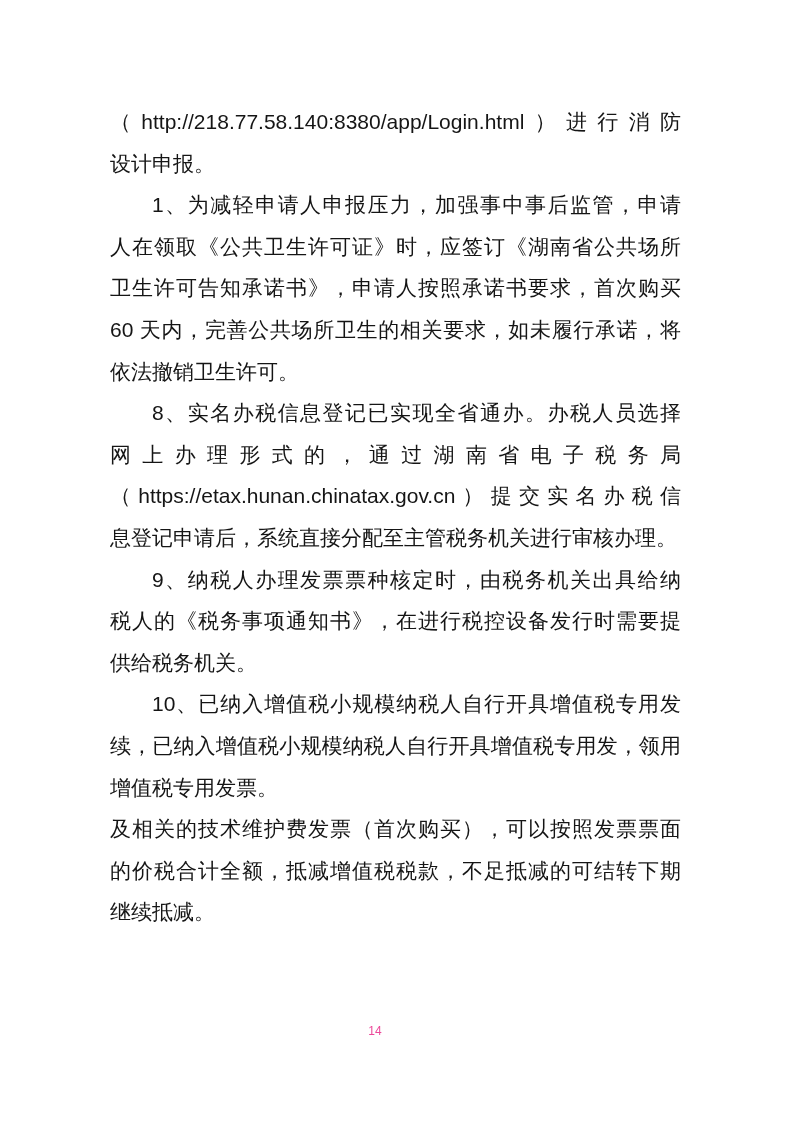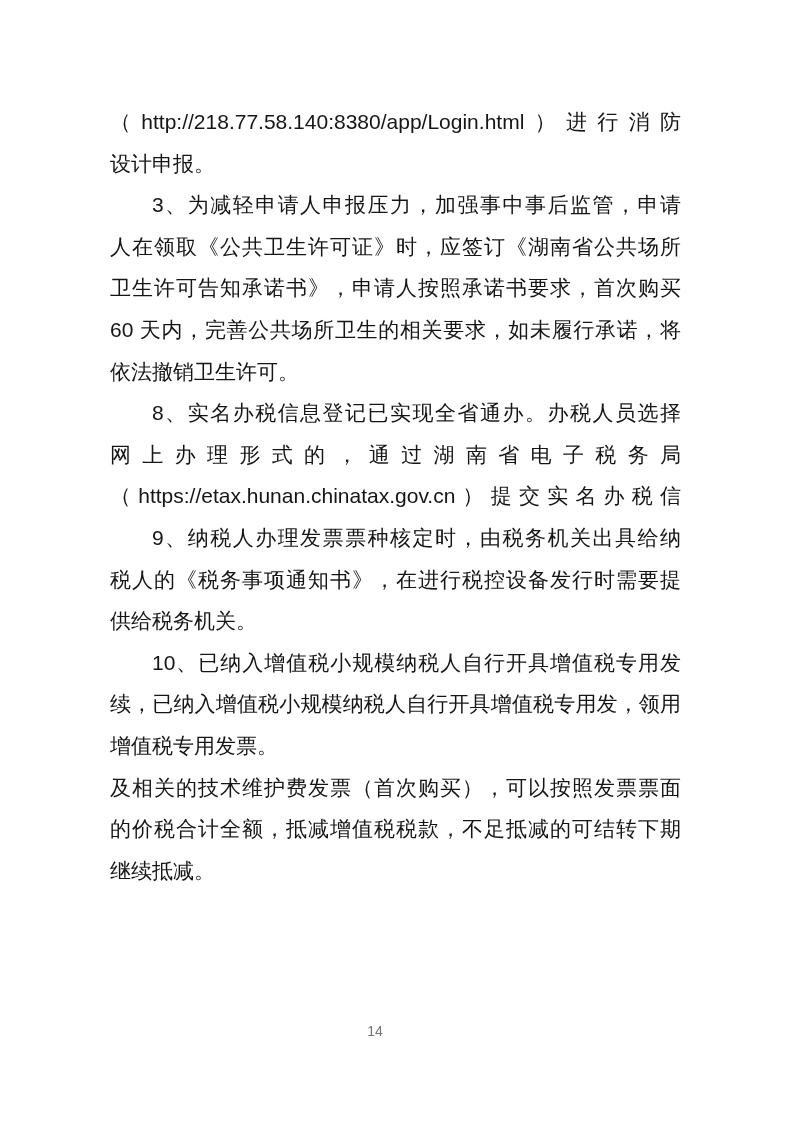--- a/index.html
+++ b/index.html
@@ -56,7 +56,7 @@
   <div class="doc-body" id="doc-body">
       <div class="line fill">（http://218.77.58.140:8380/app/Login.html）进行消防</div>
       <div class="line">设计申报。</div>
-      <div class="line fill indent">3、为减轻申请人申报压力，加强事中事后监管，申请</div>
+      <div class="line fill indent">1、为减轻申请人申报压力，加强事中事后监管，申请</div>
       <div class="line fill">人在领取《公共卫生许可证》时，应签订《湖南省公共场所</div>
       <div class="line fill">卫生许可告知承诺书》，申请人按照承诺书要求，首次购买</div>
       <div class="line fill">60 天内，完善公共场所卫生的相关要求，如未履行承诺，将</div>

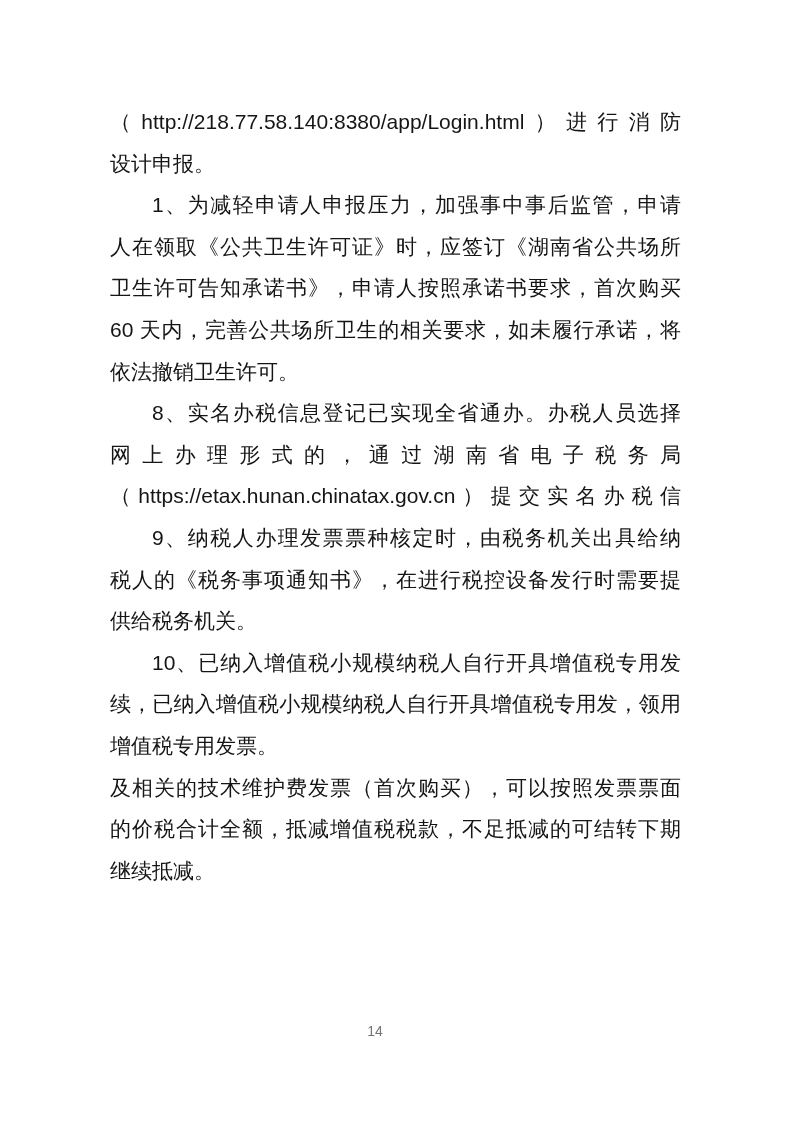--- a/index.html
+++ b/index.html
@@ -64,6 +64,7 @@
       <div class="line fill indent">8、实名办税信息登记已实现全省通办。办税人员选择</div>
       <div class="line fill">网上办理形式的，通过湖南省电子税务局</div>
       <div class="line fill">（https://etax.hunan.chinatax.gov.cn）提交实名办税信</div>
+      <div class="line">息登记申请后，系统直接分配至主管税务机关进行审核办理。</div>
       <div class="line fill indent">9、纳税人办理发票票种核定时，由税务机关出具给纳</div>
       <div class="line fill">税人的《税务事项通知书》，在进行税控设备发行时需要提</div>
       <div class="line">供给税务机关。</div>

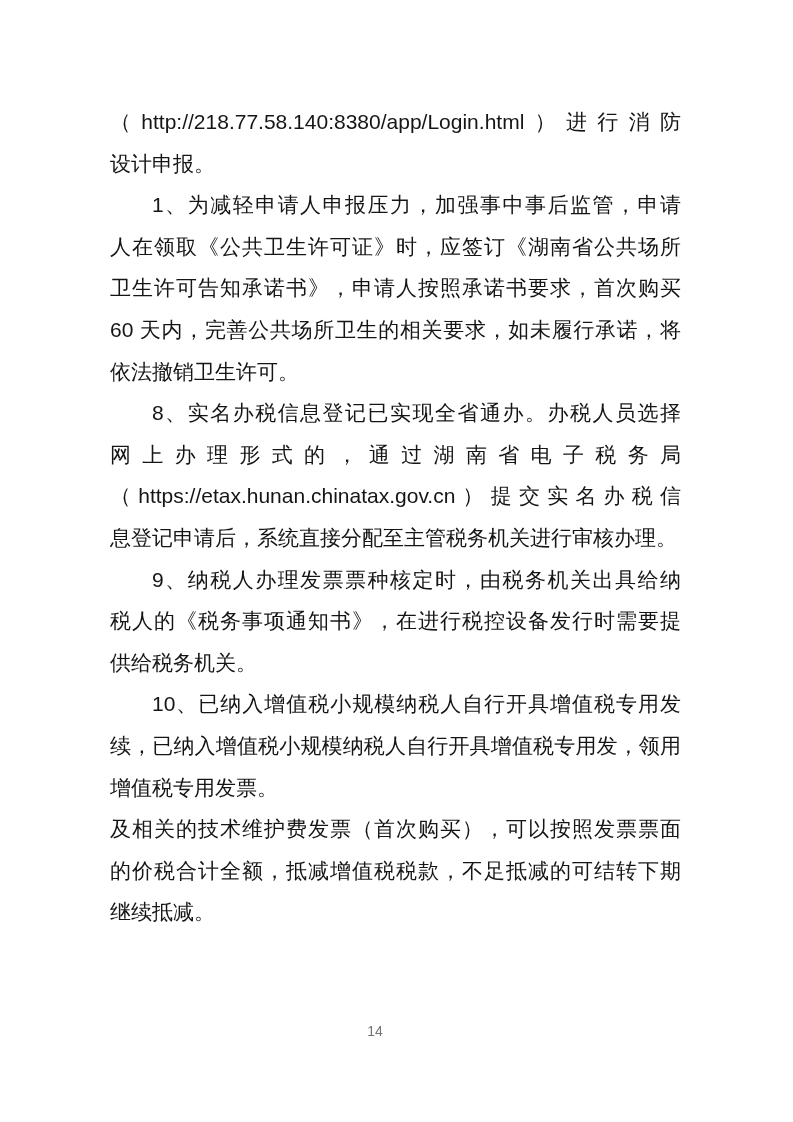--- a/index.html
+++ b/index.html
@@ -44,9 +44,9 @@
     top: 1022px;
     width: 100%;
     text-align: center;
-    font-size: 14px;
+    font-size: 12px;
     line-height: 18px;
-    color: #737373;
+    color: #ec4899;
   }
 </style>
 </head>

